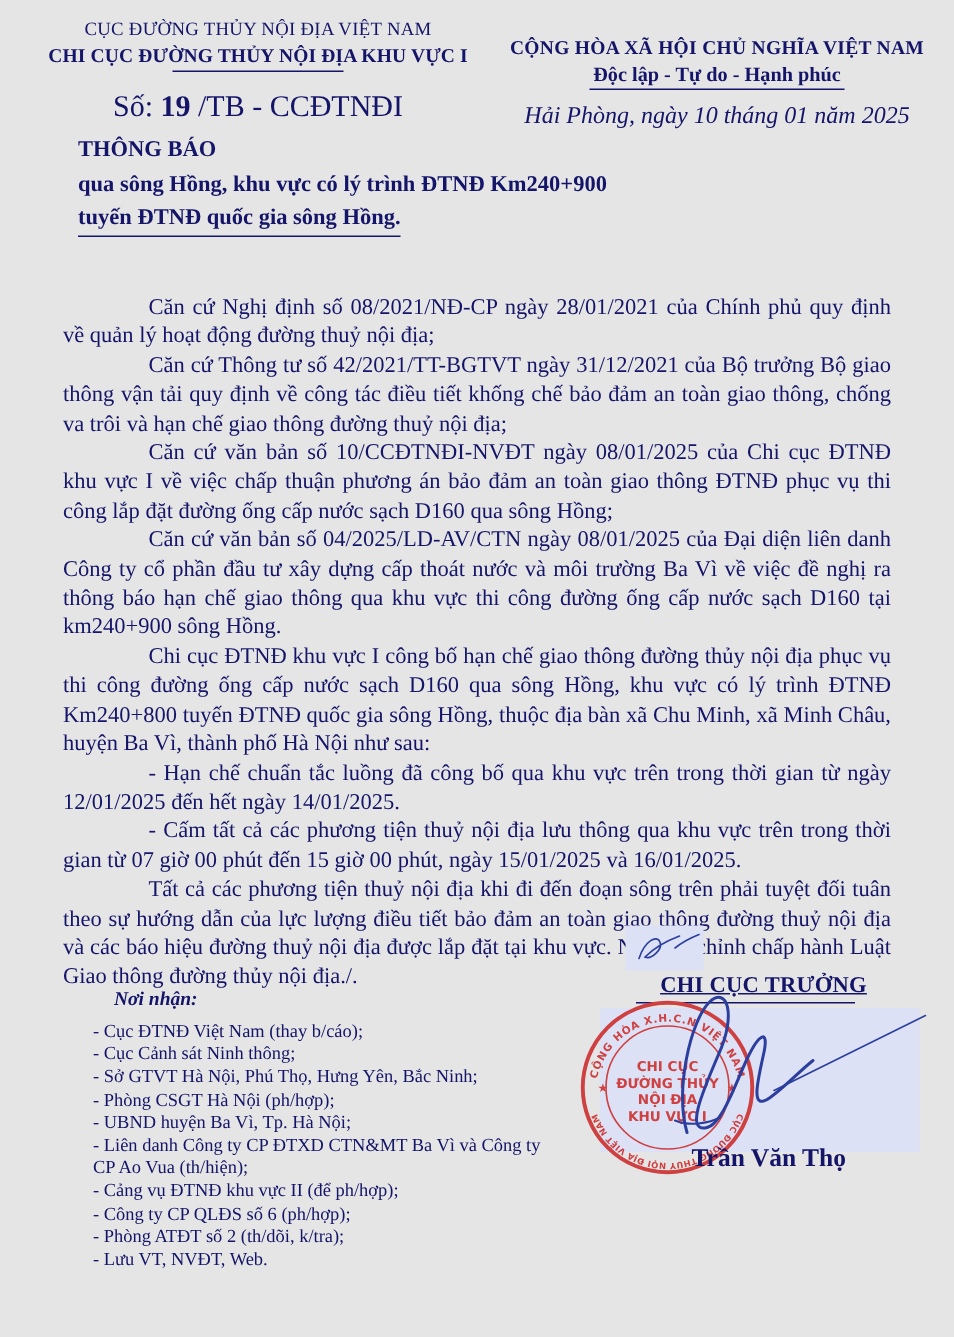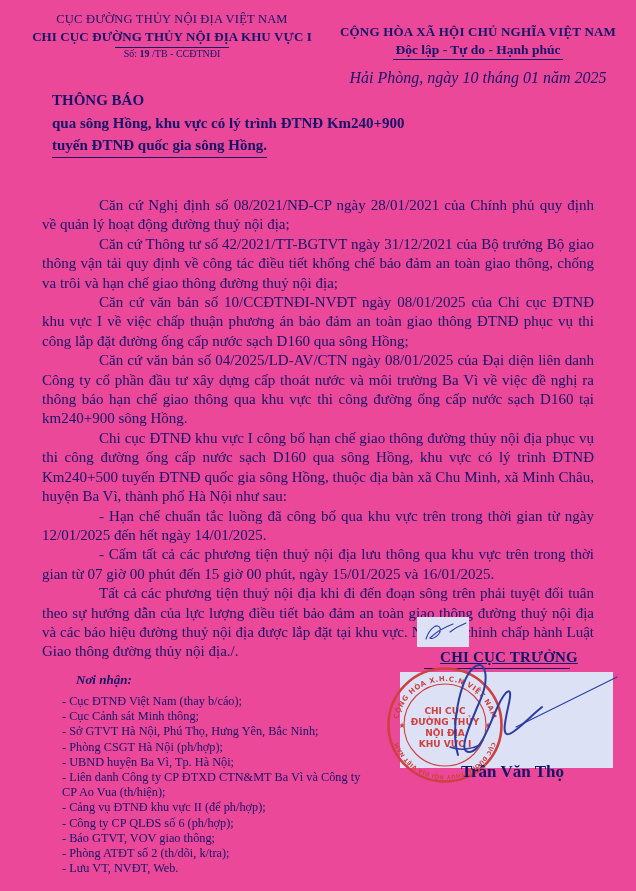--- a/index.html
+++ b/index.html
@@ -5,7 +5,7 @@
   html,body { margin:0; padding:0; background:#888; }
   .page {
     position:relative; width:636px; height:891px; margin:0 auto;
-    background:#ec4899; overflow:hidden;
+    background:#e5e5e5; overflow:hidden;
     font-family:"Liberation Serif","DejaVu Serif",serif;
     color:#141468;
   }

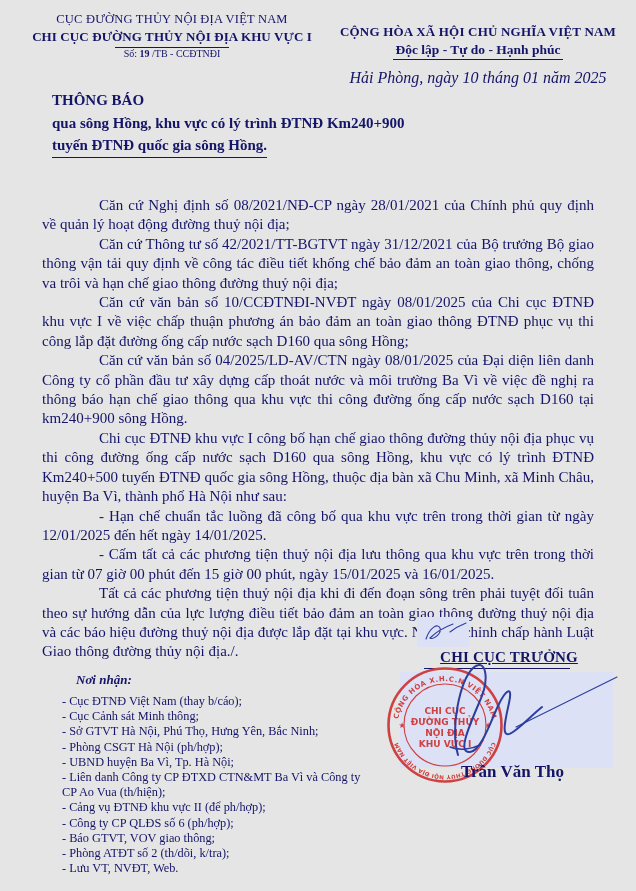--- a/index.html
+++ b/index.html
@@ -14,7 +14,7 @@
   .h-left .l1 { font-size:12.5px; letter-spacing:.2px; }
   .h-left .l2 { font-size:13px; font-weight:bold; margin-top:2px; letter-spacing:.1px; }
   .h-left .rule { width:114px; border-top:1.5px solid #141468; margin:2px auto 0; height:0; }
-  .h-left .so { font-size:10px; }
+  .h-left .so { margin-top:12px; font-size:20px; }
   .h-left .so .num { font-weight:bold; }
   .h-right { position:absolute; left:328px; top:24px; width:300px; text-align:center; }
   .h-right .l1 { font-size:13px; font-weight:bold; letter-spacing:.2px; }

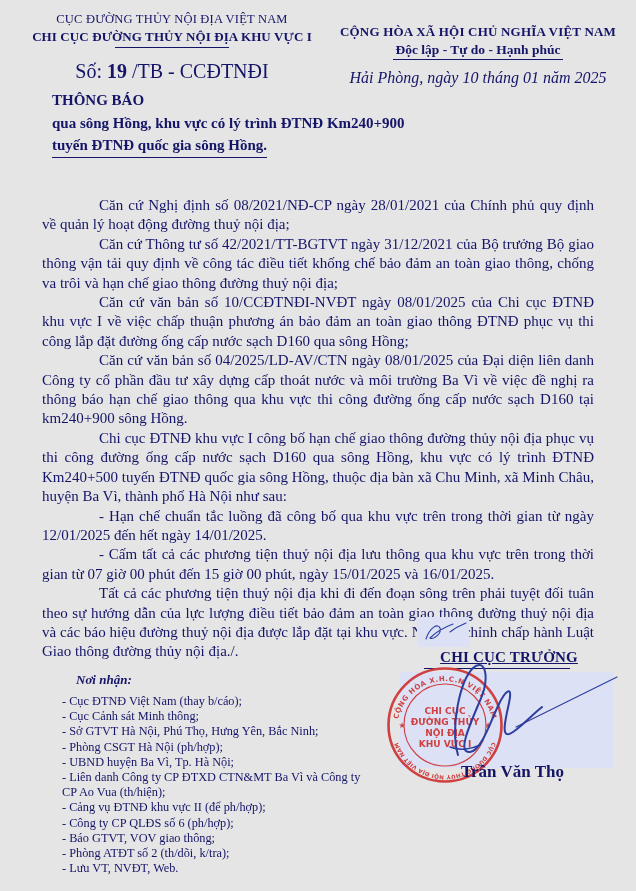--- a/index.html
+++ b/index.html
@@ -74,7 +74,7 @@
     <p>Căn cứ Thông tư số 42/2021/TT-BGTVT ngày 31/12/2021 của Bộ trưởng Bộ giao thông vận tải quy định về công tác điều tiết khống chế bảo đảm an toàn giao thông, chống va trôi và hạn chế giao thông đường thuỷ nội địa;</p>
     <p>Căn cứ văn bản số 10/CCĐTNĐI-NVĐT ngày 08/01/2025 của Chi cục ĐTNĐ khu vực I về việc chấp thuận phương án bảo đảm an toàn giao thông ĐTNĐ phục vụ thi công lắp đặt đường ống cấp nước sạch D160 qua sông Hồng;</p>
     <p>Căn cứ văn bản số 04/2025/LD-AV/CTN ngày 08/01/2025 của Đại diện liên danh Công ty cổ phần đầu tư xây dựng cấp thoát nước và môi trường Ba Vì về việc đề nghị ra thông báo hạn chế giao thông qua khu vực thi công đường ống cấp nước sạch D160 tại km240+900 sông Hồng.</p>
-    <p>Chi cục ĐTNĐ khu vực I công bố hạn chế giao thông đường thủy nội địa phục vụ thi công đường ống cấp nước sạch D160 qua sông Hồng, khu vực có lý trình ĐTNĐ Km240+500 tuyến ĐTNĐ quốc gia sông Hồng, thuộc địa bàn xã Chu Minh, xã Minh Châu, huyện Ba Vì, thành phố Hà Nội như sau:</p>
+    <p>Chi cục ĐTNĐ khu vực I công bố hạn chế giao thông đường thủy nội địa phục vụ thi công đường ống cấp nước sạch D160 qua sông Hồng, khu vực có lý trình ĐTNĐ Km240+800 tuyến ĐTNĐ quốc gia sông Hồng, thuộc địa bàn xã Chu Minh, xã Minh Châu, huyện Ba Vì, thành phố Hà Nội như sau:</p>
     <p>- Hạn chế chuẩn tắc luồng đã công bố qua khu vực trên trong thời gian từ ngày 12/01/2025 đến hết ngày 14/01/2025.</p>
     <p>- Cấm tất cả các phương tiện thuỷ nội địa lưu thông qua khu vực trên trong thời gian từ 07 giờ 00 phút đến 15 giờ 00 phút, ngày 15/01/2025 và 16/01/2025.</p>
     <p>Tất cả các phương tiện thuỷ nội địa khi đi đến đoạn sông trên phải tuyệt đối tuân theo sự hướng dẫn của lực lượng điều tiết bảo đảm an toàn giao thông đường thuỷ nội địa và các báo hiệu đường thuỷ nội địa được lắp đặt tại khu vực. Nghiêm chỉnh chấp hành Luật Giao thông đường thủy nội địa./.</p>

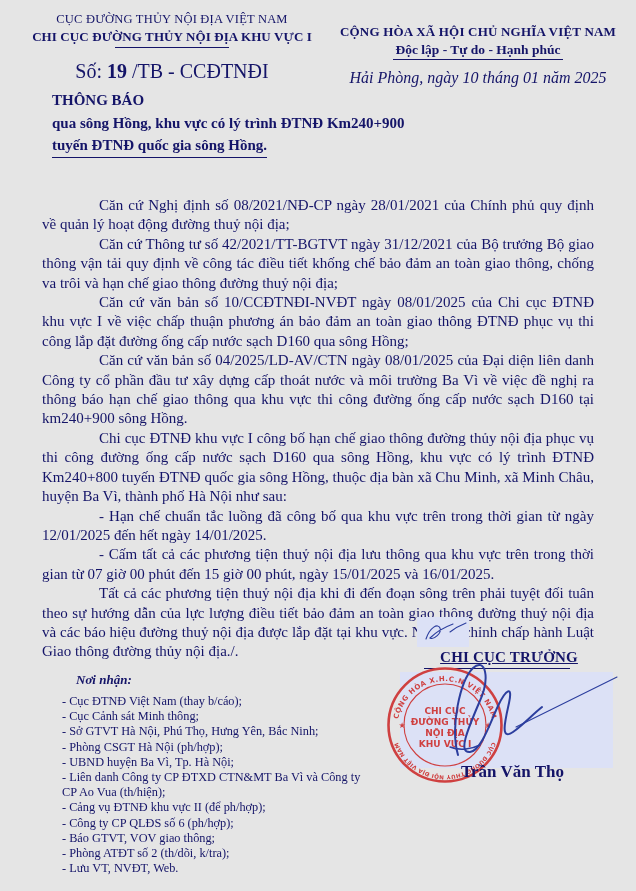--- a/index.html
+++ b/index.html
@@ -31,7 +31,7 @@
                font-size:15px; line-height:19.4px; text-align:justify; }
   .body-text p { margin:0; text-indent:57px; }
   
-  .recipients { position:absolute; left:62px; top:672px; width:312px; font-size:12.3px; }
+  .recipients { position:absolute; left:62px; top:658px; width:312px; font-size:12.3px; }
   .recipients .head { font-weight:bold; font-style:italic; font-size:13px; margin:0 0 6px 14px; }
   .recipients .item { line-height:15.2px; }
   .sel-big   { position:absolute; left:400px; top:672px; width:213px; height:96px; background:#dce1f6; }

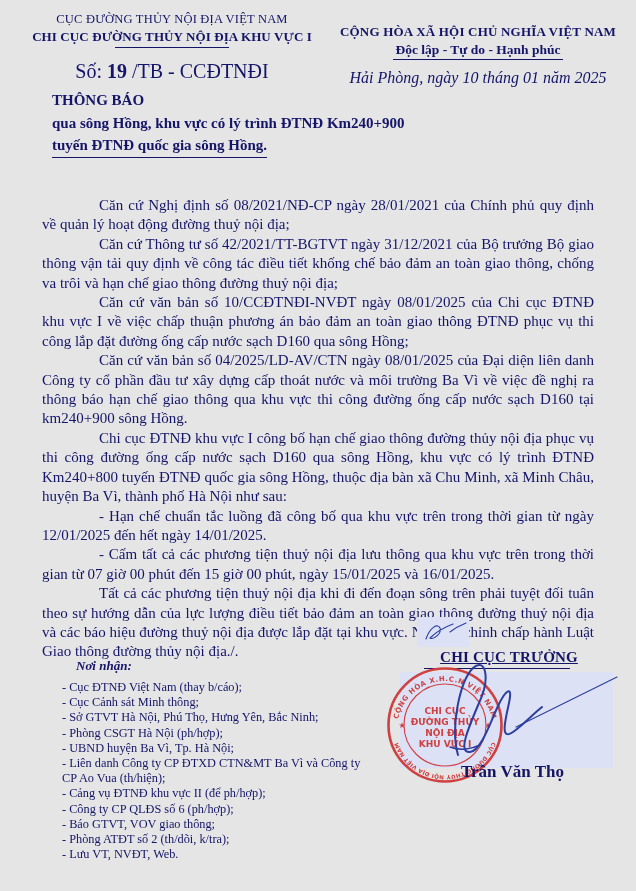--- a/index.html
+++ b/index.html
@@ -120,7 +120,7 @@
   <div class="recipients">
     <div class="head">Nơi nhận:</div>
     <div class="item">- Cục ĐTNĐ Việt Nam (thay b/cáo);</div>
-    <div class="item">- Cục Cảnh sát Minh thông;</div>
+    <div class="item">- Cục Cảnh sát Ninh thông;</div>
     <div class="item">- Sở GTVT Hà Nội, Phú Thọ, Hưng Yên, Bắc Ninh;</div>
     <div class="item">- Phòng CSGT Hà Nội (ph/hợp);</div>
     <div class="item">- UBND huyện Ba Vì, Tp. Hà Nội;</div>

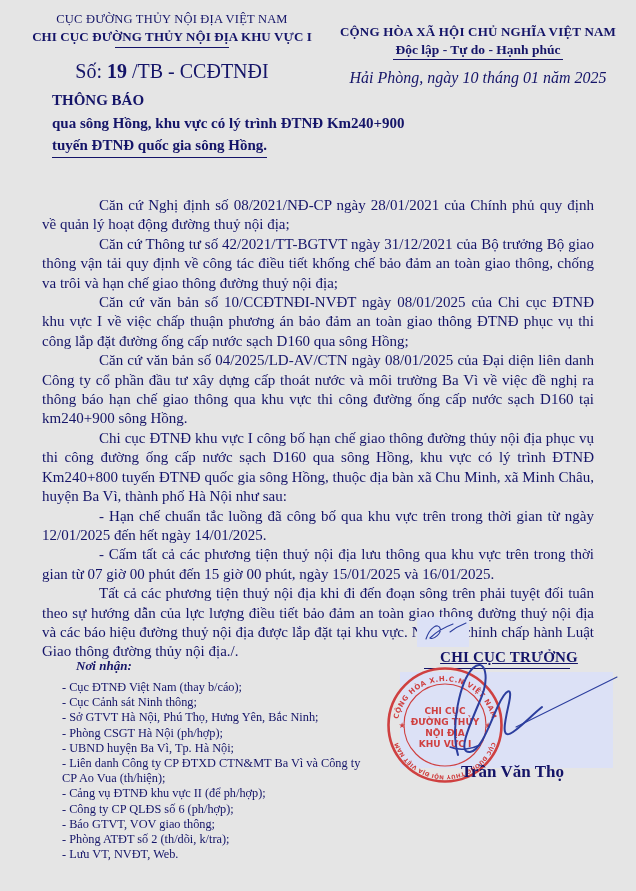--- a/index.html
+++ b/index.html
@@ -127,7 +127,6 @@
     <div class="item">- Liên danh Công ty CP ĐTXD CTN&amp;MT Ba Vì và Công ty CP Ao Vua (th/hiện);</div>
     <div class="item">- Cảng vụ ĐTNĐ khu vực II (để ph/hợp);</div>
     <div class="item">- Công ty CP QLĐS số 6 (ph/hợp);</div>
-    <div class="item">- Báo GTVT, VOV giao thông;</div>
     <div class="item">- Phòng ATĐT số 2 (th/dõi, k/tra);</div>
     <div class="item">- Lưu VT, NVĐT, Web.</div>
   </div>

